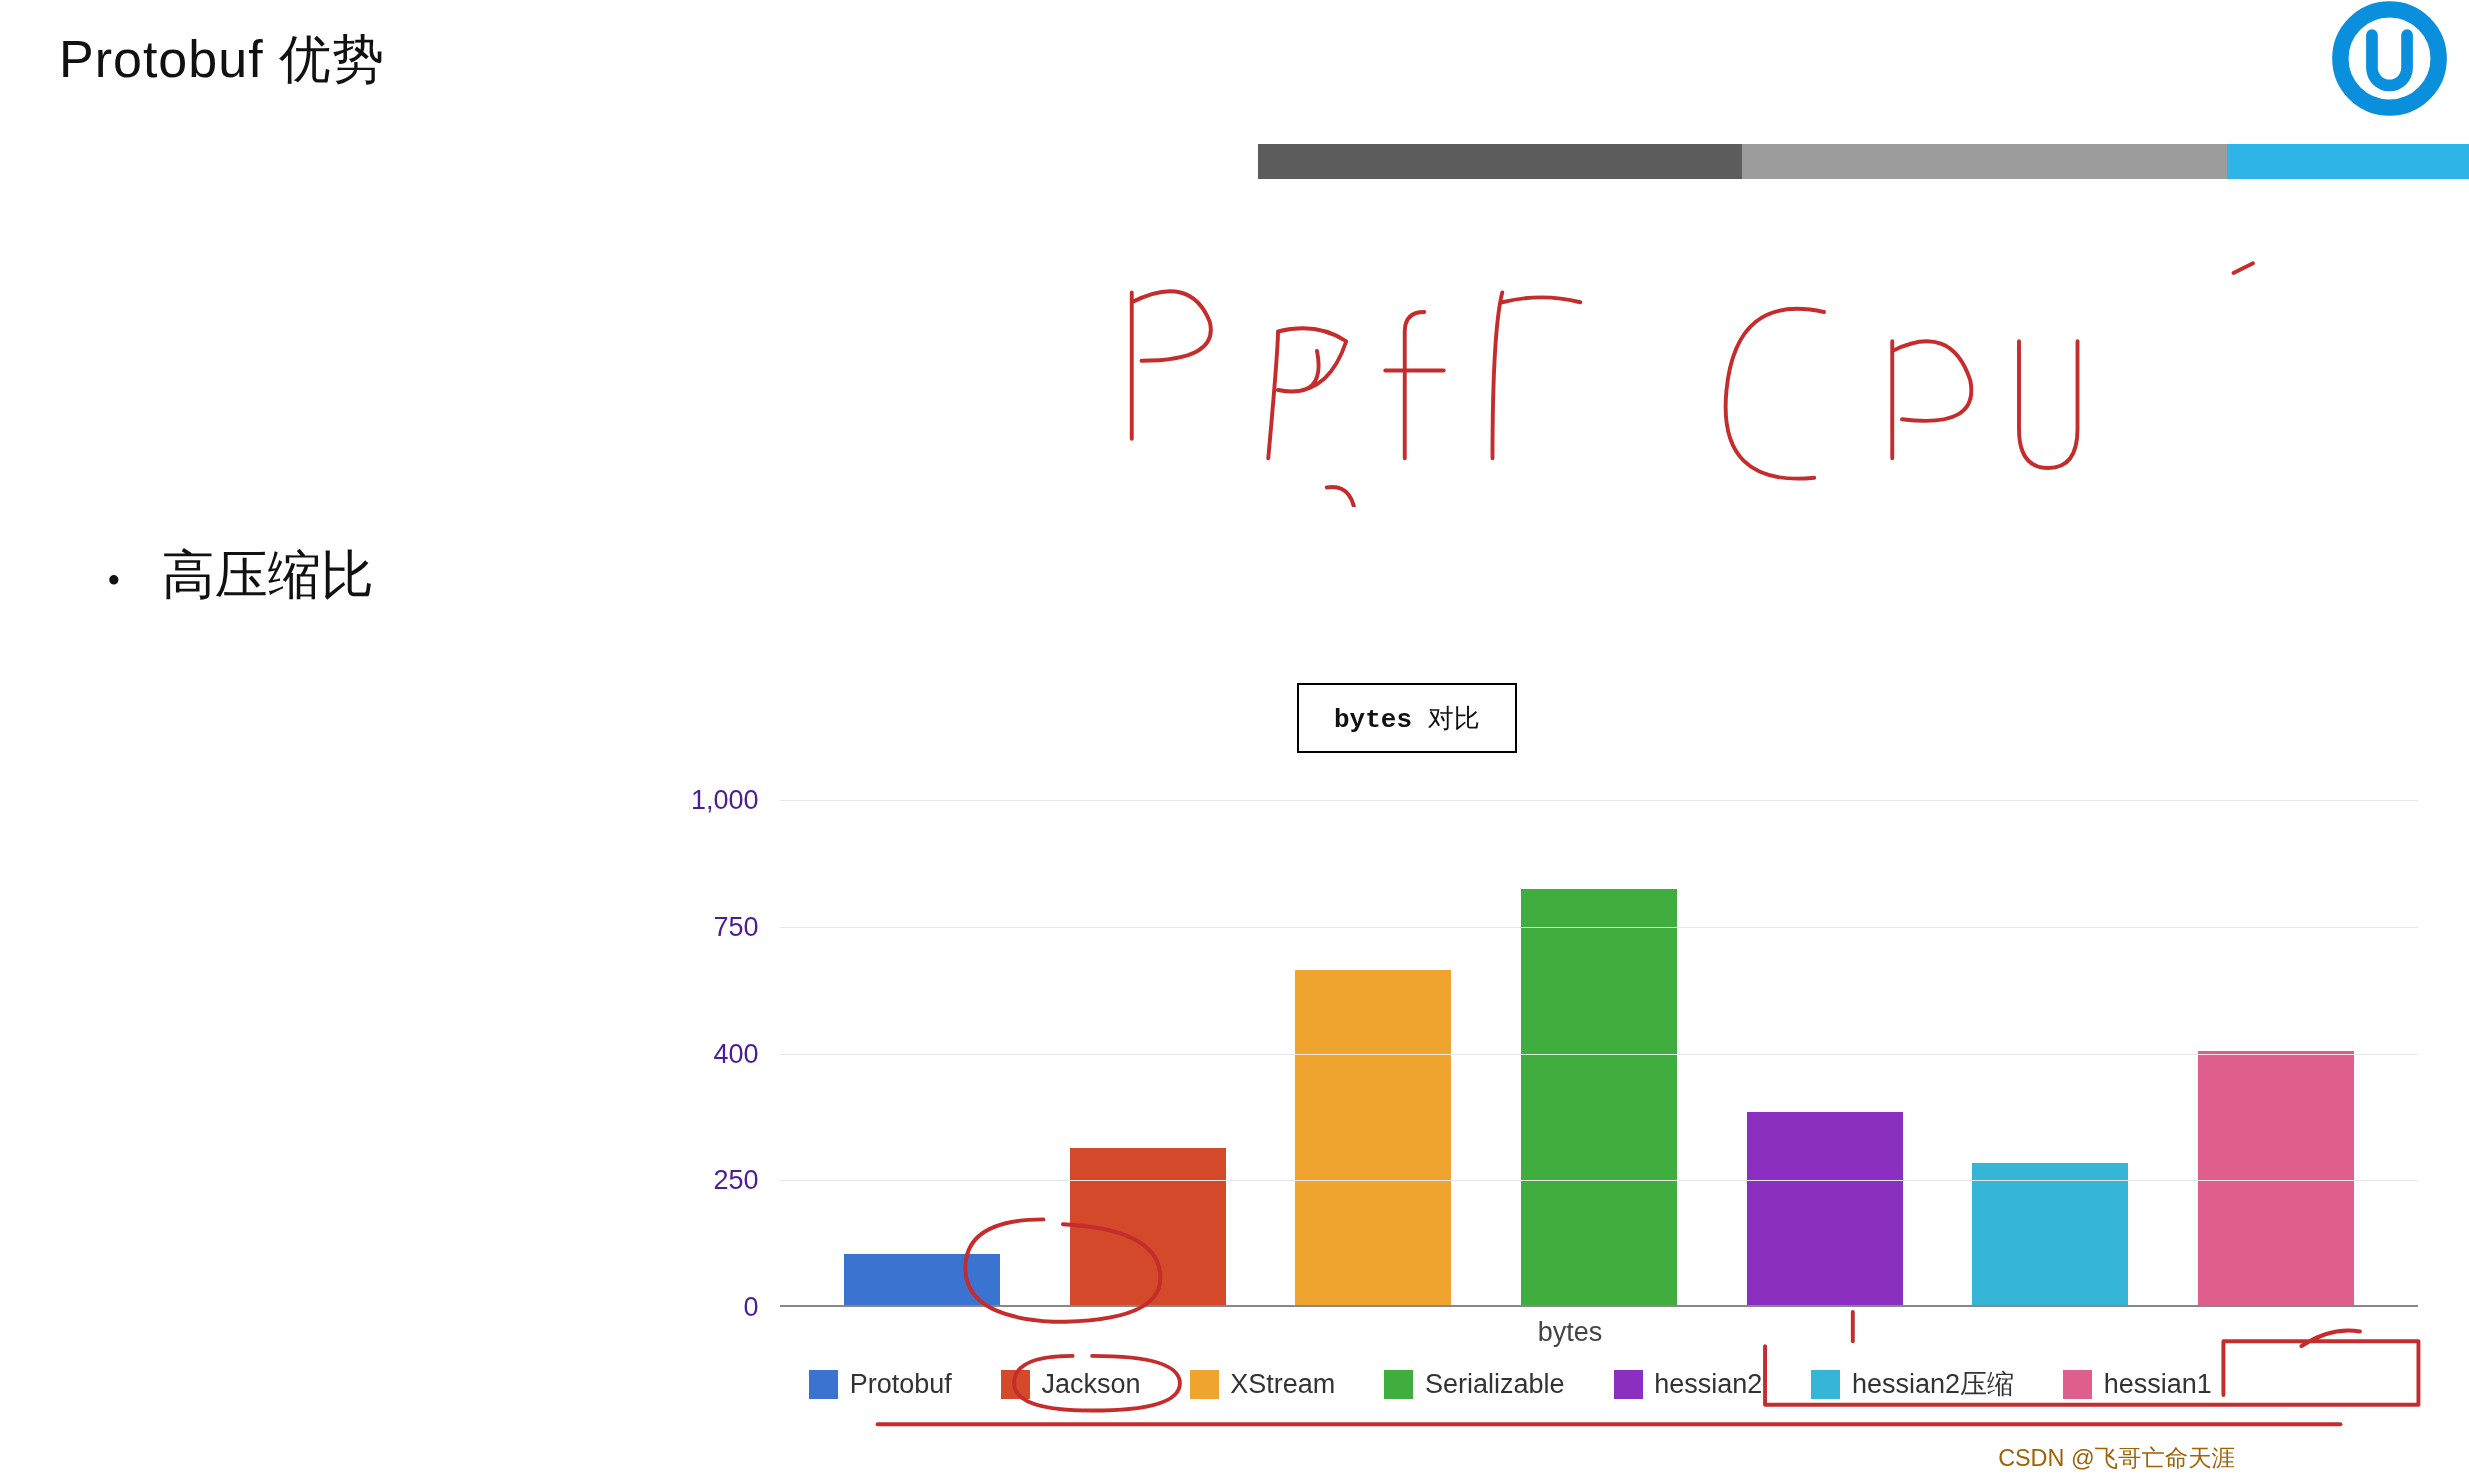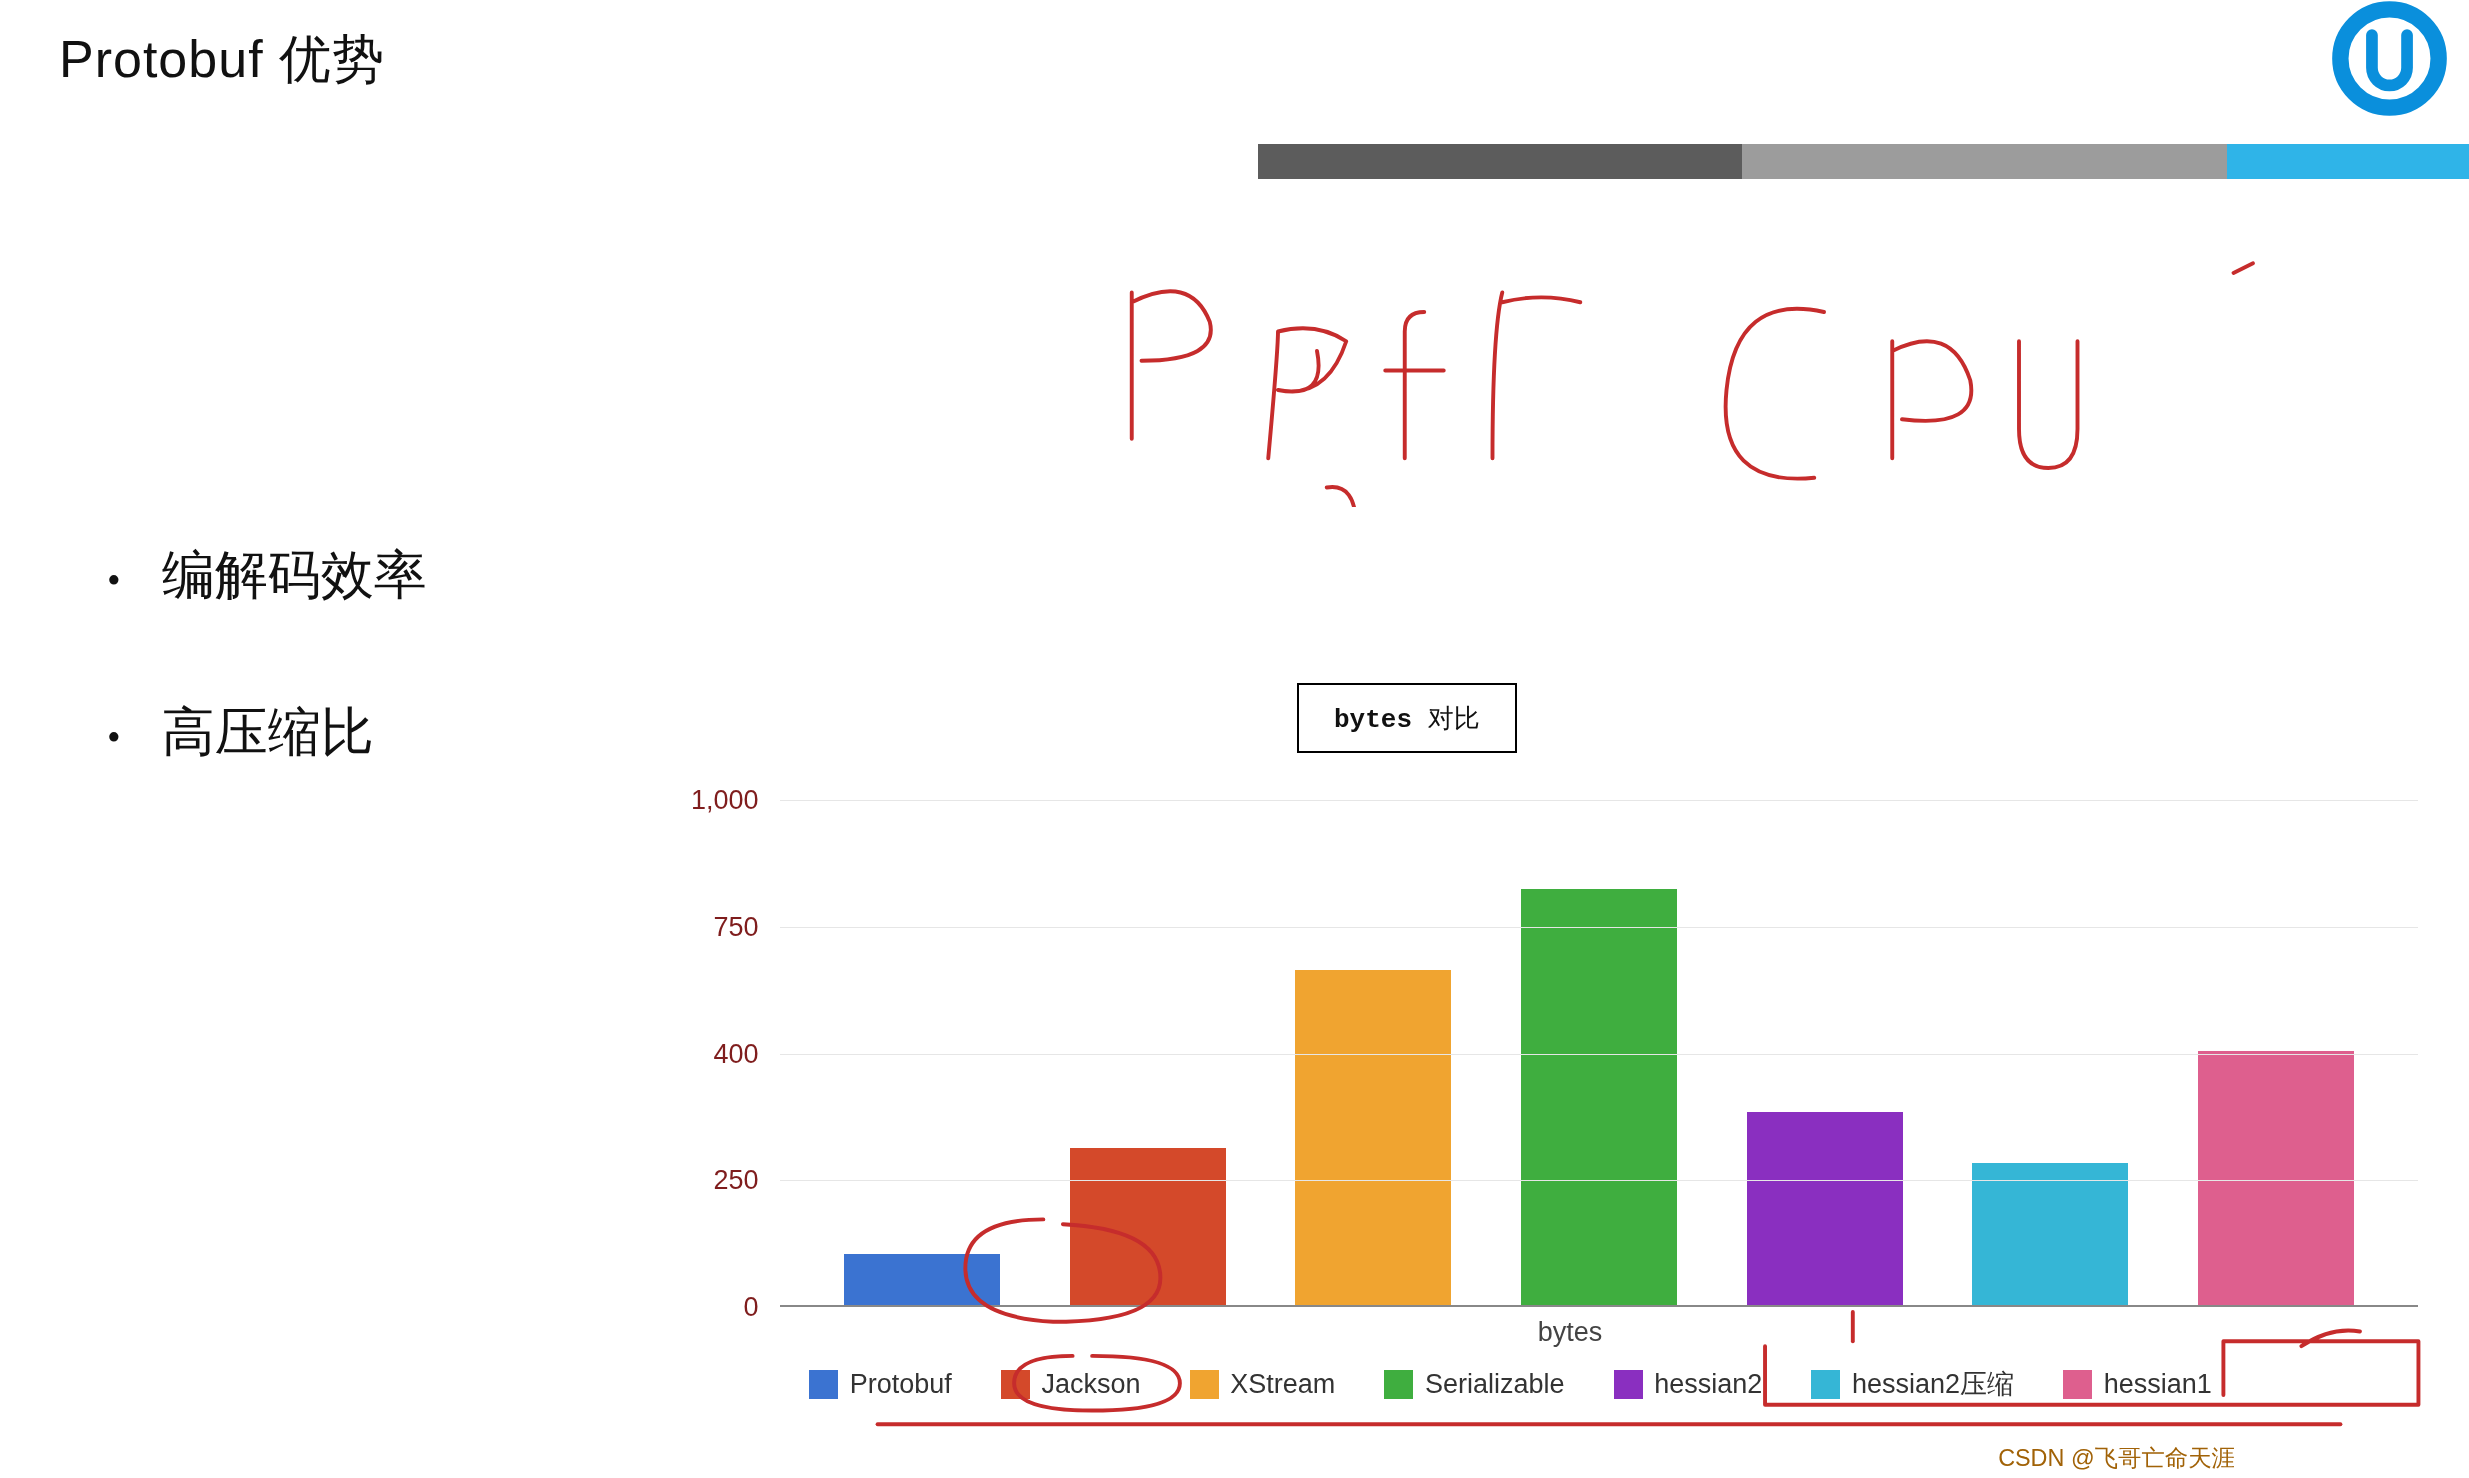--- a/index.html
+++ b/index.html
@@ -217,7 +217,6 @@
 </svg>
 
 <div class="bullet-list">
-  <div class="item">编解码效率</div>
   <div class="item">高压缩比</div>
 </div>
 

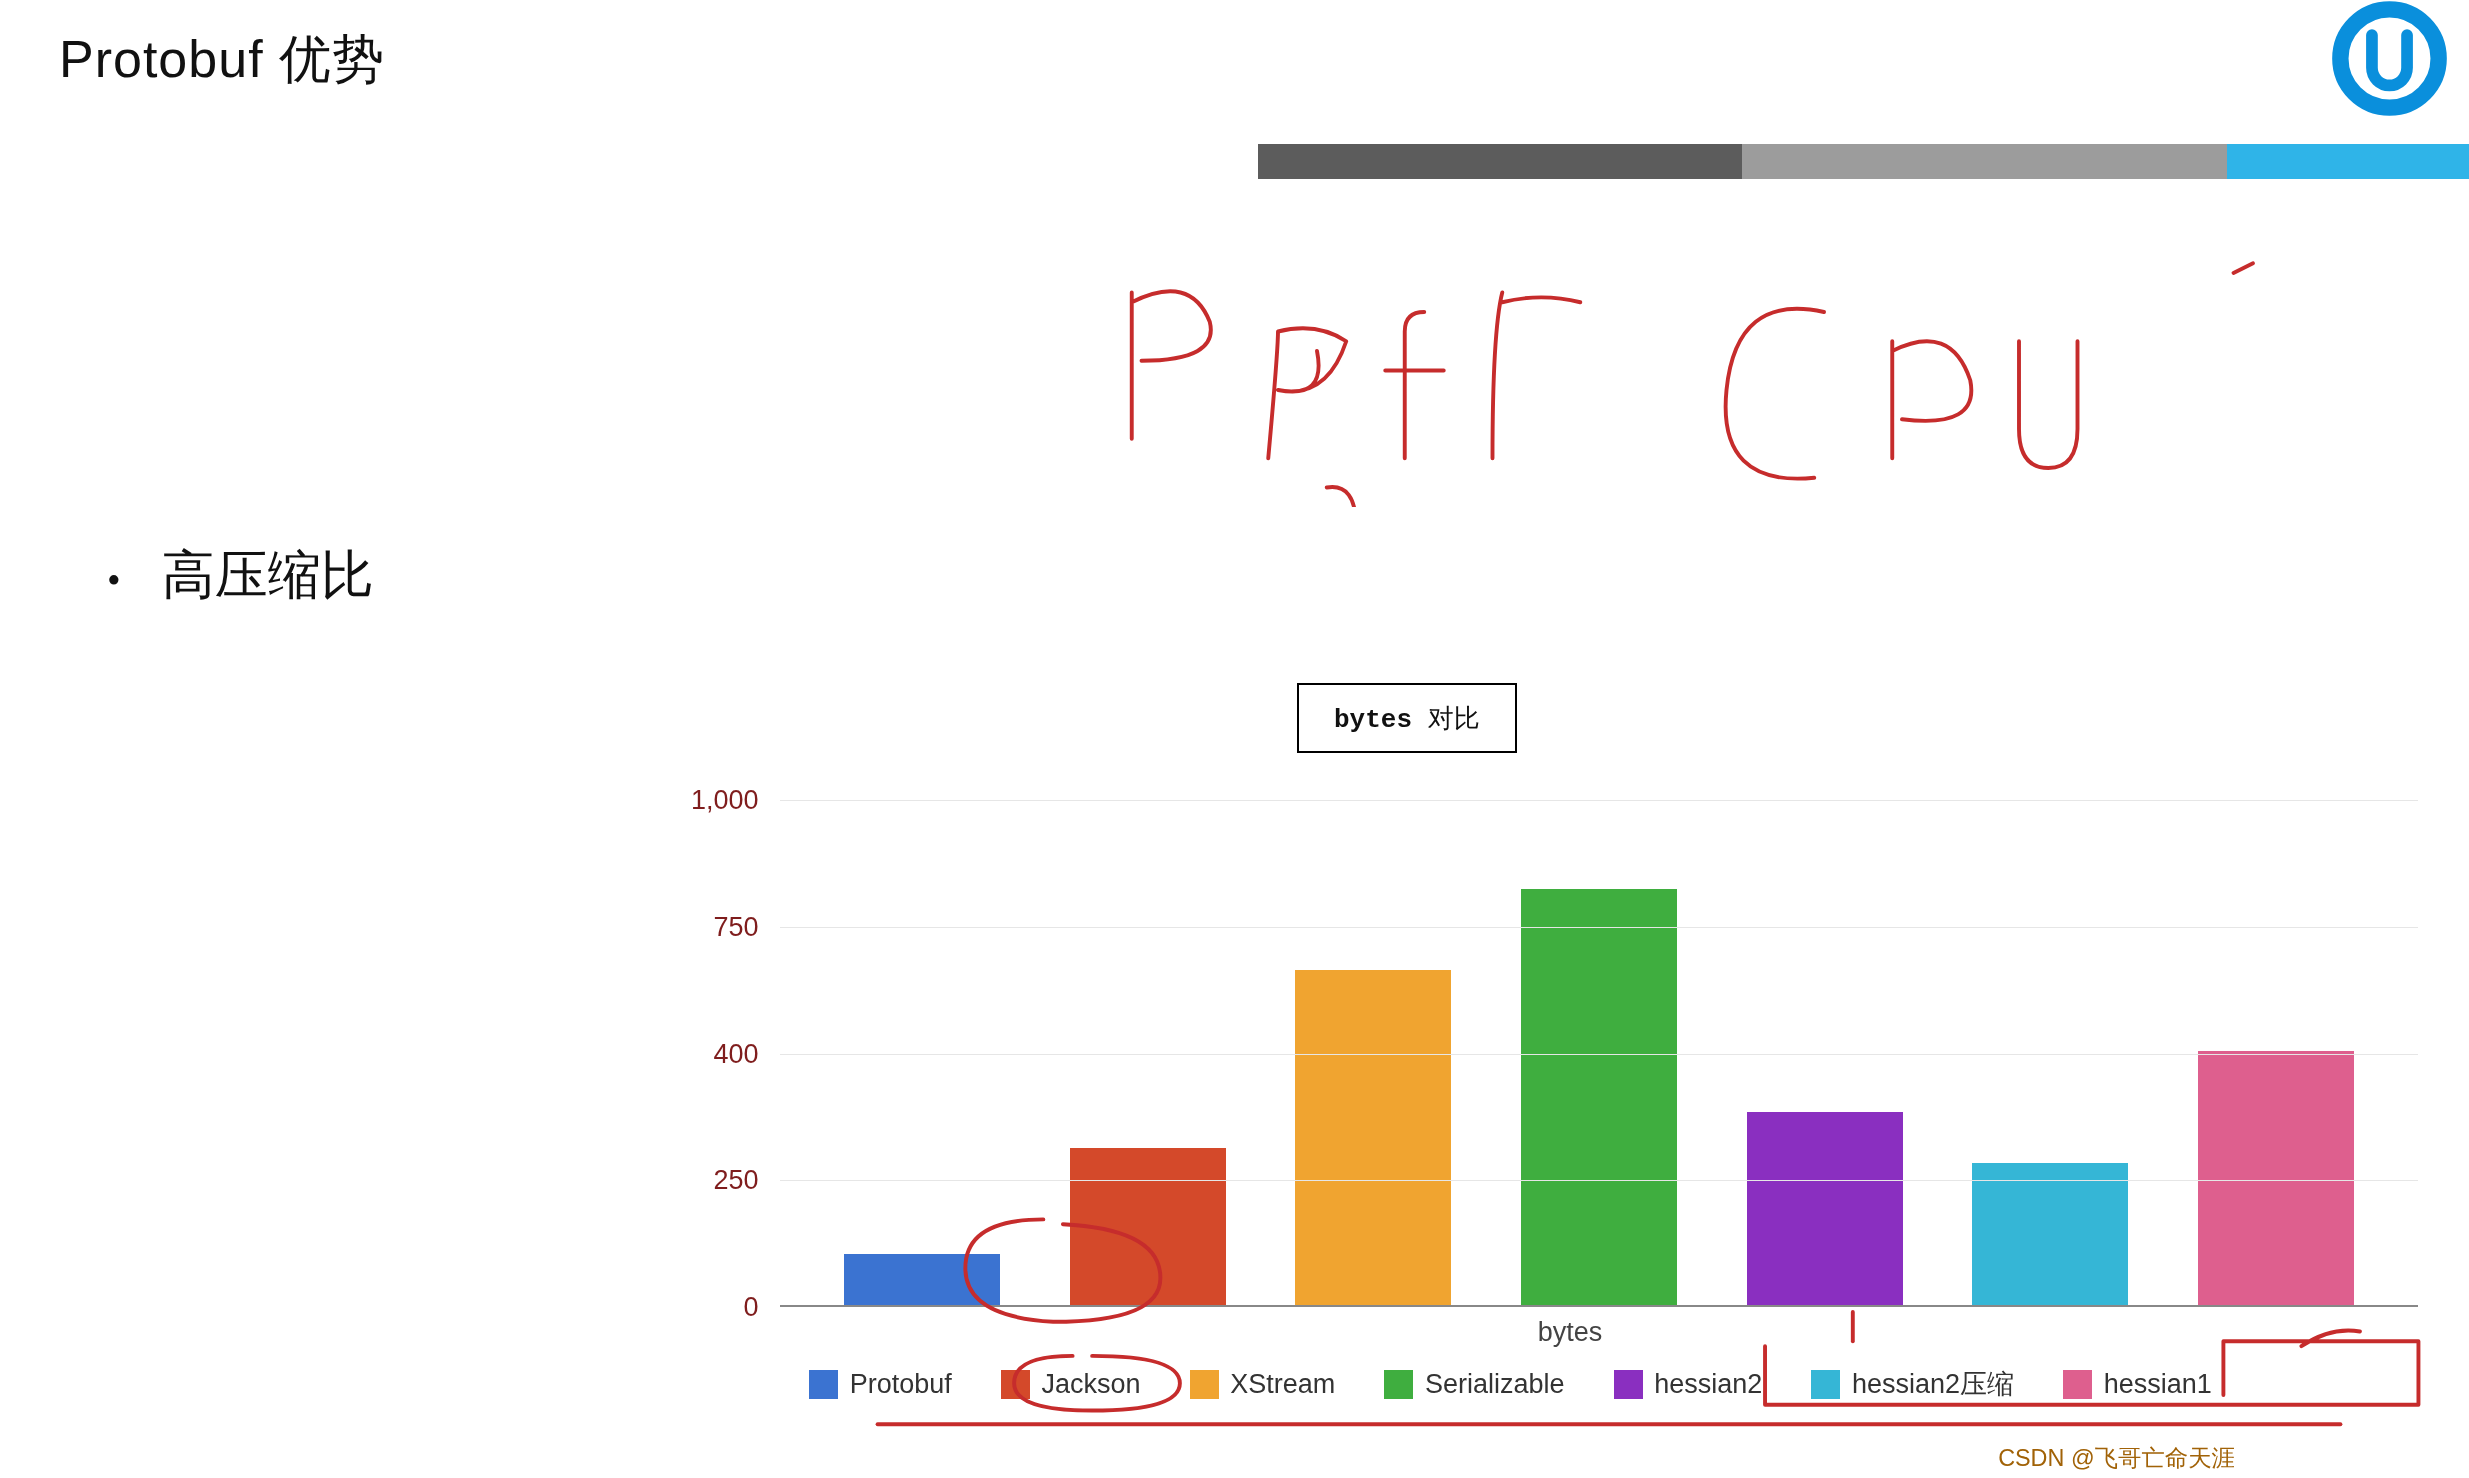--- a/index.html
+++ b/index.html
@@ -111,7 +111,7 @@
     position: absolute;
     right: 21.5px;
     font-size: 27px;
-    color: #7f1d1d;
+    color: #4c1d95;
     transform: translateY(-50%);
     text-align: right;
     width: 88px;

